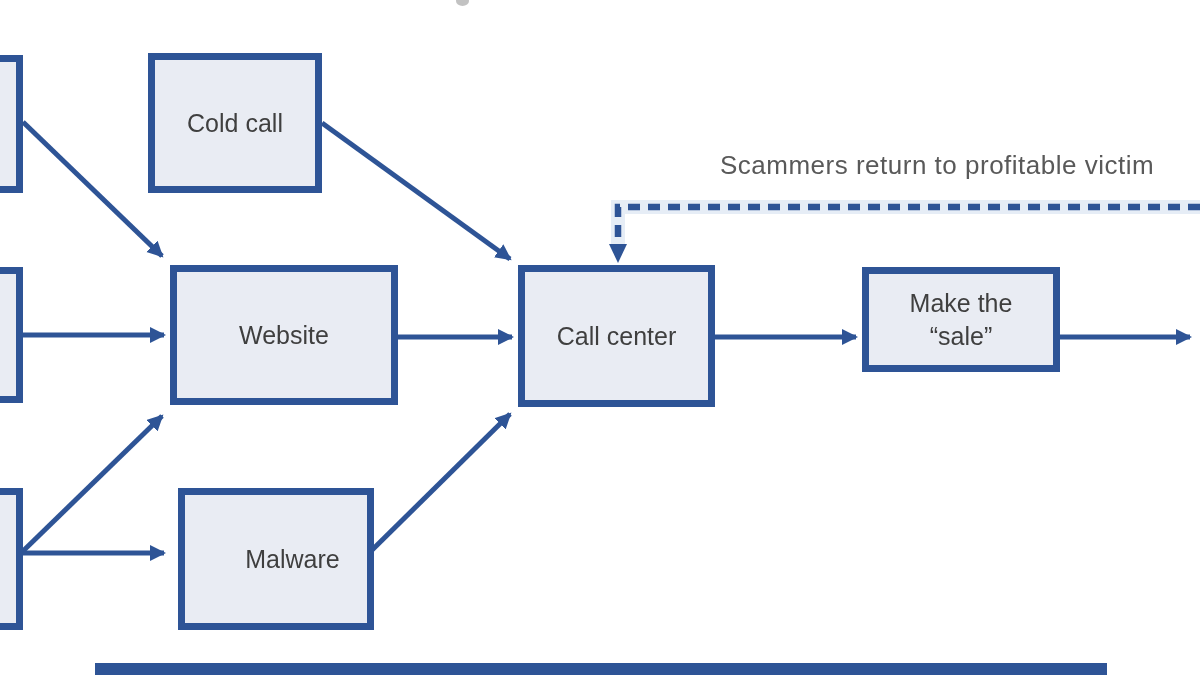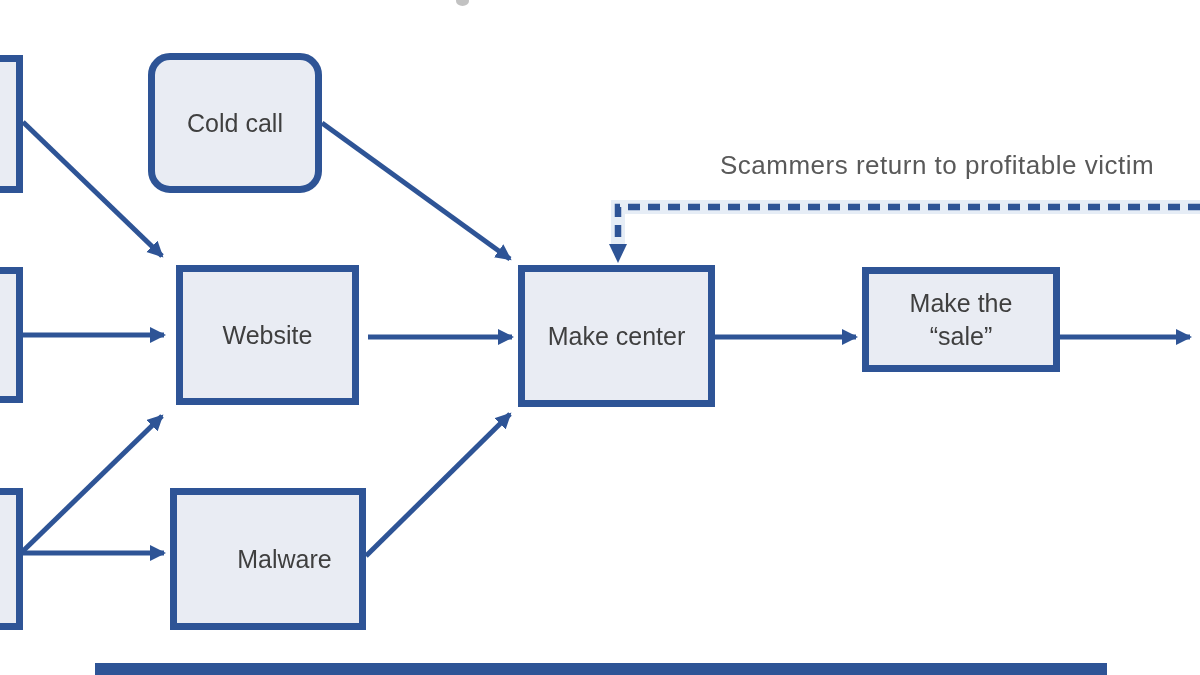--- a/index.html
+++ b/index.html
@@ -30,7 +30,7 @@
     line-height: 1.3;
     white-space: pre-line;
   }
-  .node-cold-call   { left: 148px; top: 53px;  width: 174px; height: 140px; border-radius: 22px; }
+  .node-cold-call   { left: 148px; top: 53px;  width: 174px; height: 140px; }
   .node-website     { left: 170px; top: 265px; width: 183px; height: 140px; margin-left: 6px; }
   .node-malware     { left: 170px; top: 488px; width: 196px; height: 142px; padding-left: 33px; }
   .node-call-center { left: 518px; top: 265px; width: 197px; height: 142px; }

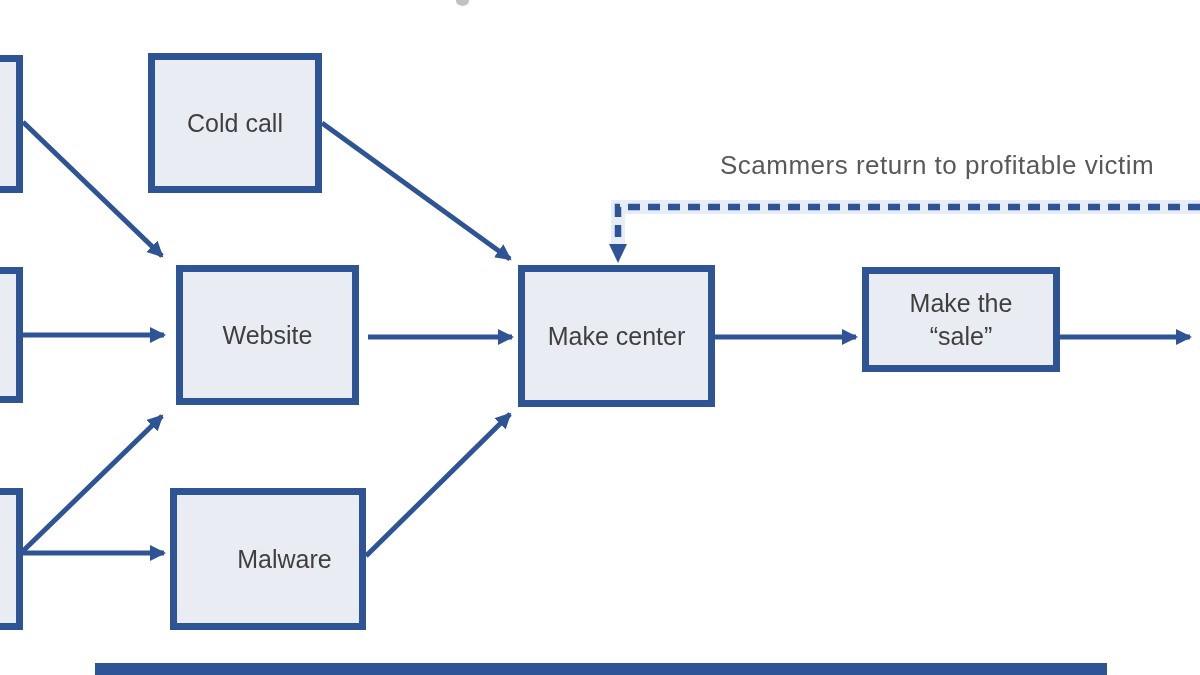--- a/index.html
+++ b/index.html
@@ -31,7 +31,7 @@
     white-space: pre-line;
   }
   .node-cold-call   { left: 148px; top: 53px;  width: 174px; height: 140px; }
-  .node-website     { left: 170px; top: 265px; width: 183px; height: 140px; margin-left: 6px; }
+  .node-website     { left: 170px; top: 265px; width: 228px; height: 140px; }
   .node-malware     { left: 170px; top: 488px; width: 196px; height: 142px; padding-left: 33px; }
   .node-call-center { left: 518px; top: 265px; width: 197px; height: 142px; }
   .node-make-sale   { left: 862px; top: 267px; width: 198px; height: 105px; }

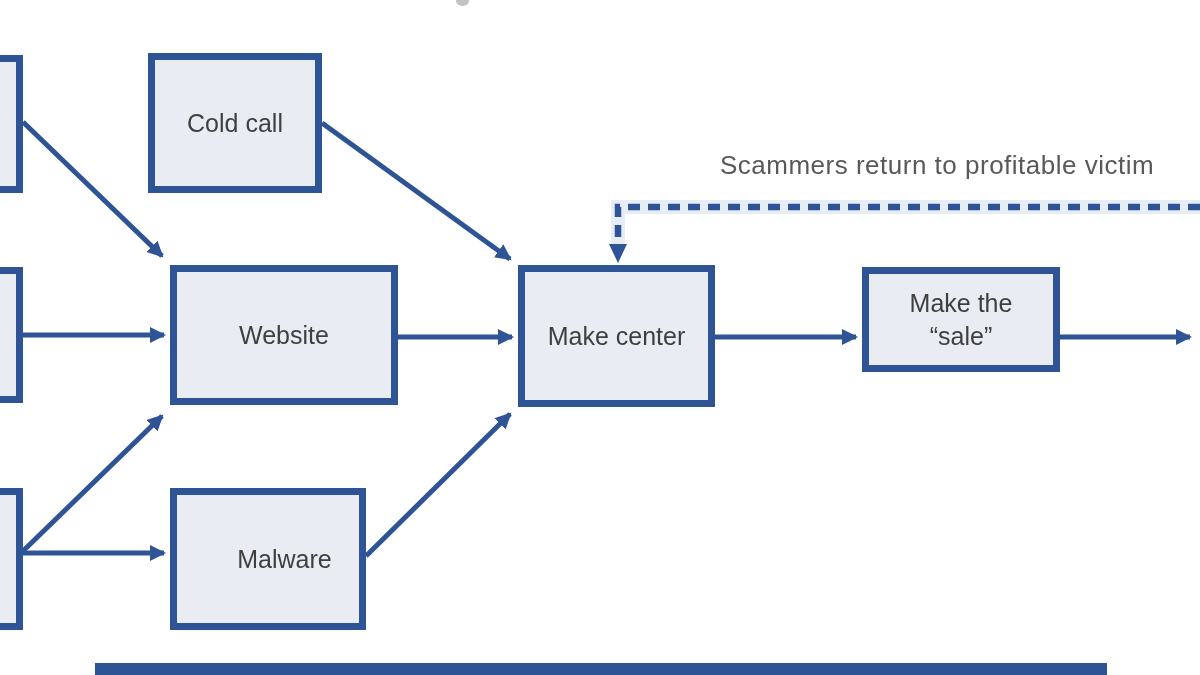--- a/index.html
+++ b/index.html
@@ -109,7 +109,7 @@
     <span>Malware</span>
   </div>
   <div class="node node-call-center">
-    <span>Make center</span>
+    <span>Call center</span>
   </div>
   <div class="node node-make-sale">
     <span>Make the

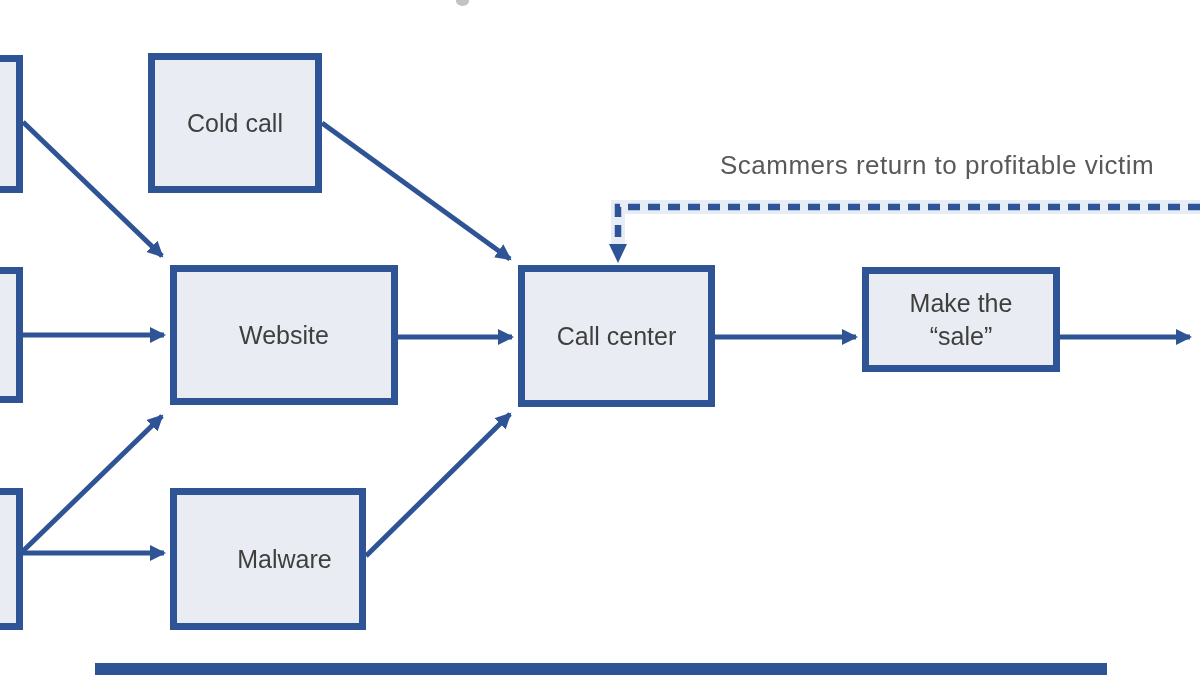--- a/index.html
+++ b/index.html
@@ -32,7 +32,7 @@
   }
   .node-cold-call   { left: 148px; top: 53px;  width: 174px; height: 140px; }
   .node-website     { left: 170px; top: 265px; width: 228px; height: 140px; }
-  .node-malware     { left: 170px; top: 488px; width: 196px; height: 142px; padding-left: 33px; }
+  .node-malware     { left: 178px; top: 488px; width: 196px; height: 142px; padding-left: 33px; }
   .node-call-center { left: 518px; top: 265px; width: 197px; height: 142px; }
   .node-make-sale   { left: 862px; top: 267px; width: 198px; height: 105px; }
   .node-offscreen-top    { left: -60px; top: 55px;  width: 83px; height: 138px; }

